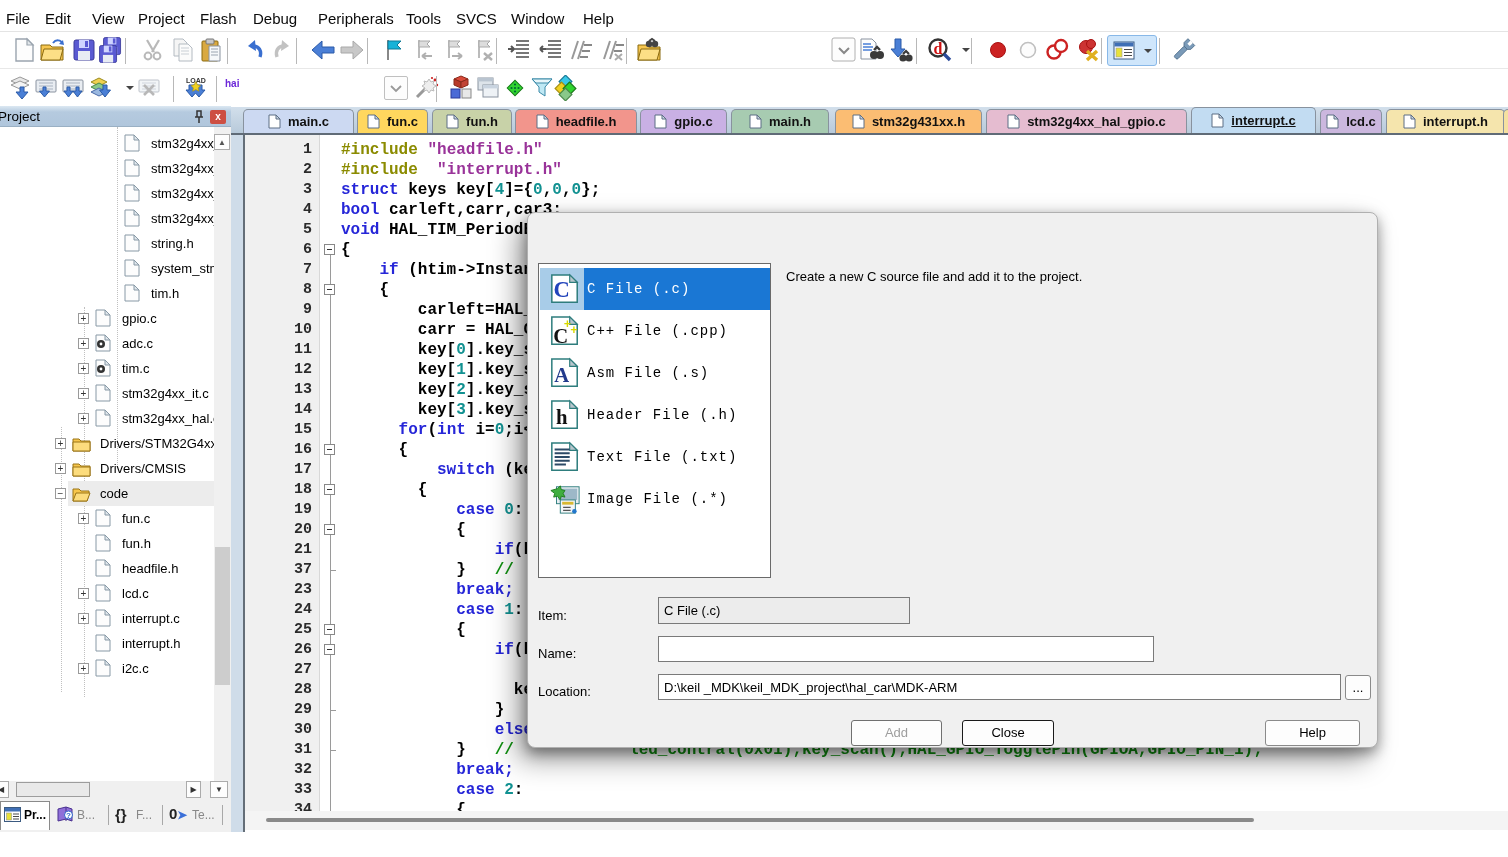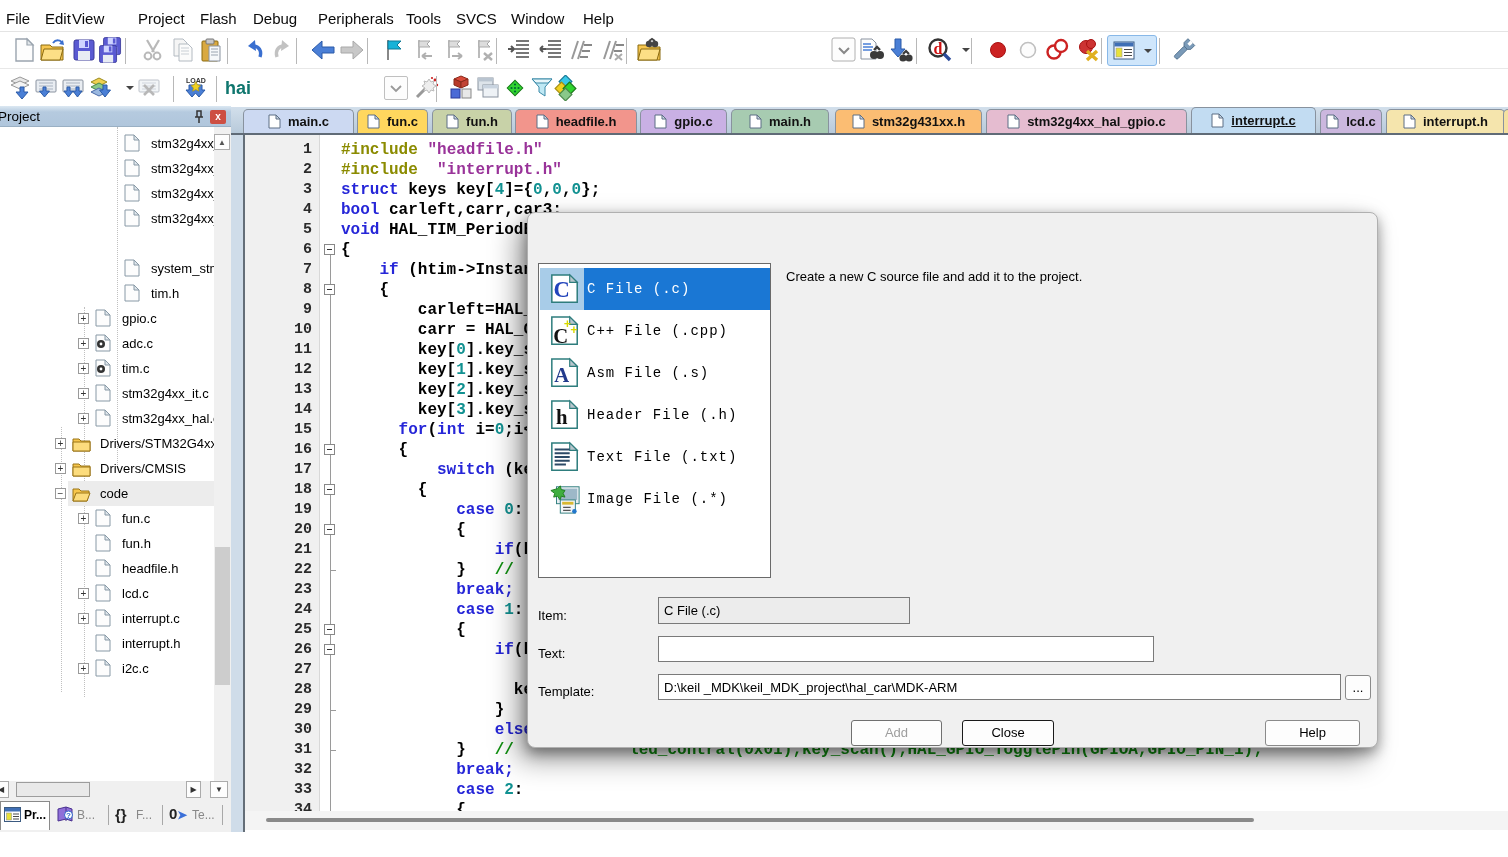--- a/index.html
+++ b/index.html
@@ -83,7 +83,7 @@
   <div id="menubar">
     <span style="left:6px">File</span>
       <span style="left:45px">Edit</span>
-      <span style="left:72px">View</span>
+      <span style="left:92px">View</span>
     <span style="left:138px">Project</span>
       <span style="left:200px">Flash</span>
       <span style="left:253px">Debug</span>

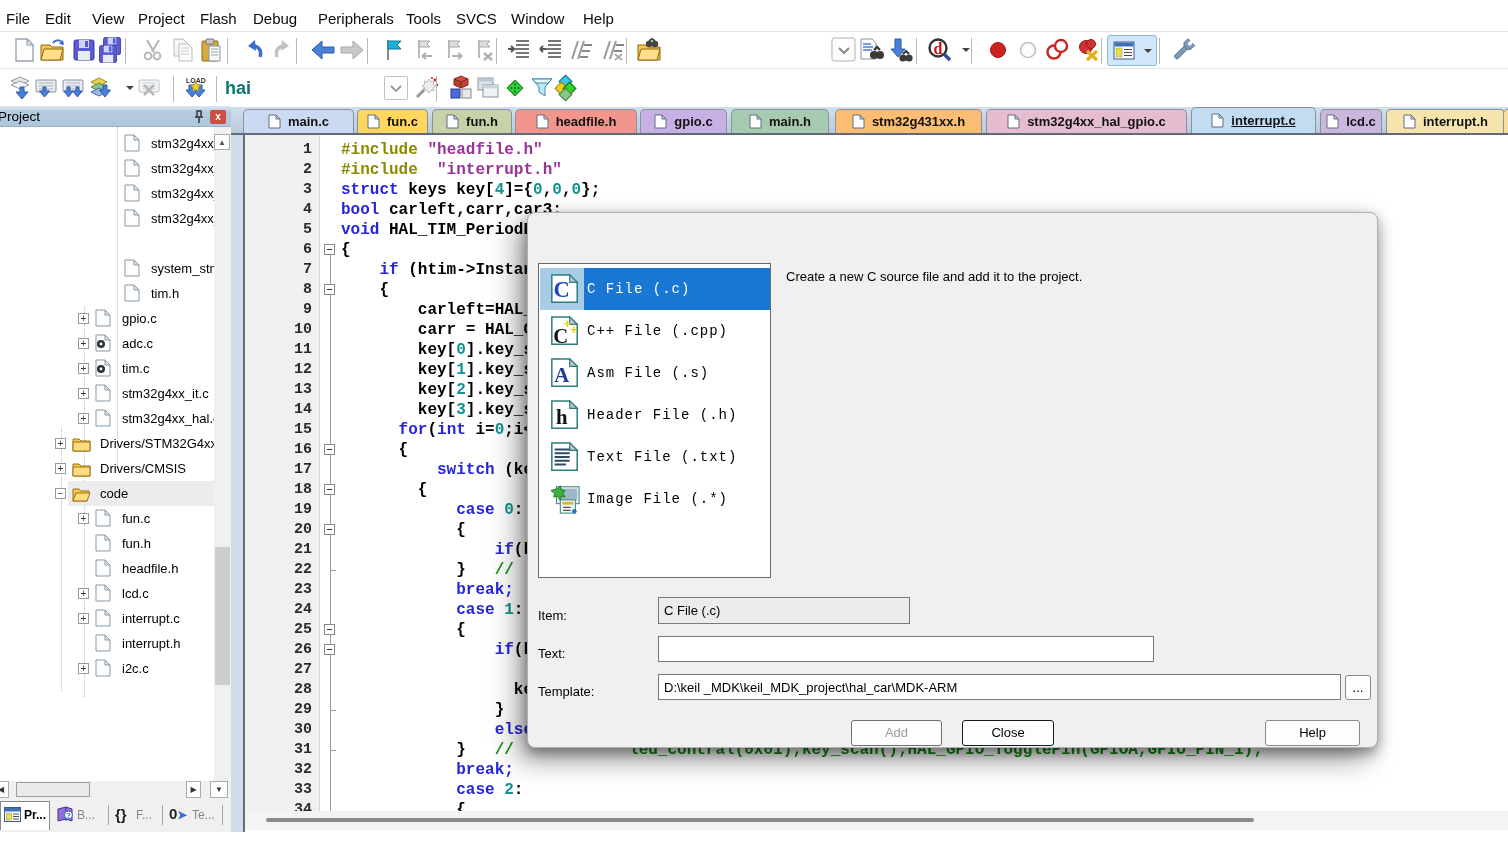--- a/index.html
+++ b/index.html
@@ -344,7 +344,7 @@
     <div class="tsep" style="left:173px"></div>
     <div class="tsep" style="left:216px"></div>
     <div class="tsep" style="left:436px"></div>
-    <div style="position:absolute;left:225px;top:8px;font-size:18px;font-weight:bold;color:#0f766e;font-family:'Liberation Sans'">hai</div>
+    <div style="position:absolute;left:225px;top:8px;font-size:10px;font-weight:bold;color:#6d28d9;font-family:'Liberation Sans'">hai</div>
     <div style="position:absolute;left:384px;top:6px;width:24px;height:24px;background:#fdfdfd;border:1px solid #c0c0c0;border-radius:2px">
         <svg style="position:absolute;left:4px;top:6px;width:14px;height:12px" viewBox="0 0 14 12">
           <path d="M2 3l5 5 5-5" stroke="#999" stroke-width="1.8" fill="none"></path>

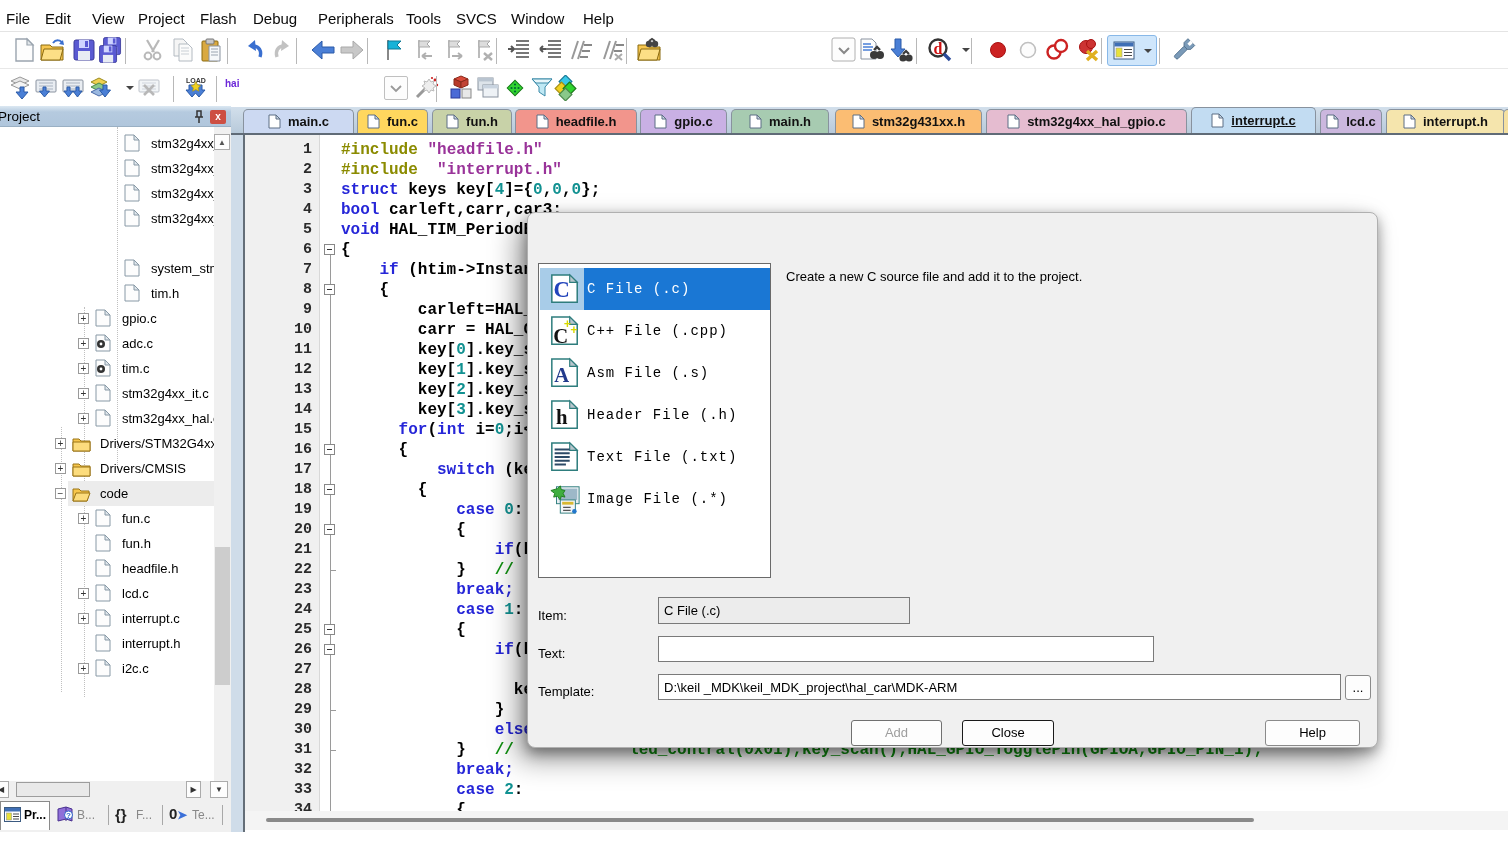--- a/index.html
+++ b/index.html
@@ -390,6 +390,13 @@
             <path d="M10 1l5 5h-5z" fill="#dfe6ec" stroke="#8899a6" stroke-width="1"></path>
           </svg>
           <span class="lab" style="left:151px;">stm32g4xx_</span>
+        </div>
+      <div class="trow" style="top:104px;">
+          <svg class="ficon" style="left:124px" viewBox="0 0 16 18">
+            <path d="M1 1h9l5 5v11H1z" fill="#fdfdfd" stroke="#8899a6" stroke-width="1"></path>
+            <path d="M10 1l5 5h-5z" fill="#dfe6ec" stroke="#8899a6" stroke-width="1"></path>
+          </svg>
+          <span class="lab" style="left:151px;">string.h</span>
         </div>
       <div class="trow" style="top:129px;">
           <svg class="ficon" style="left:124px" viewBox="0 0 16 18">

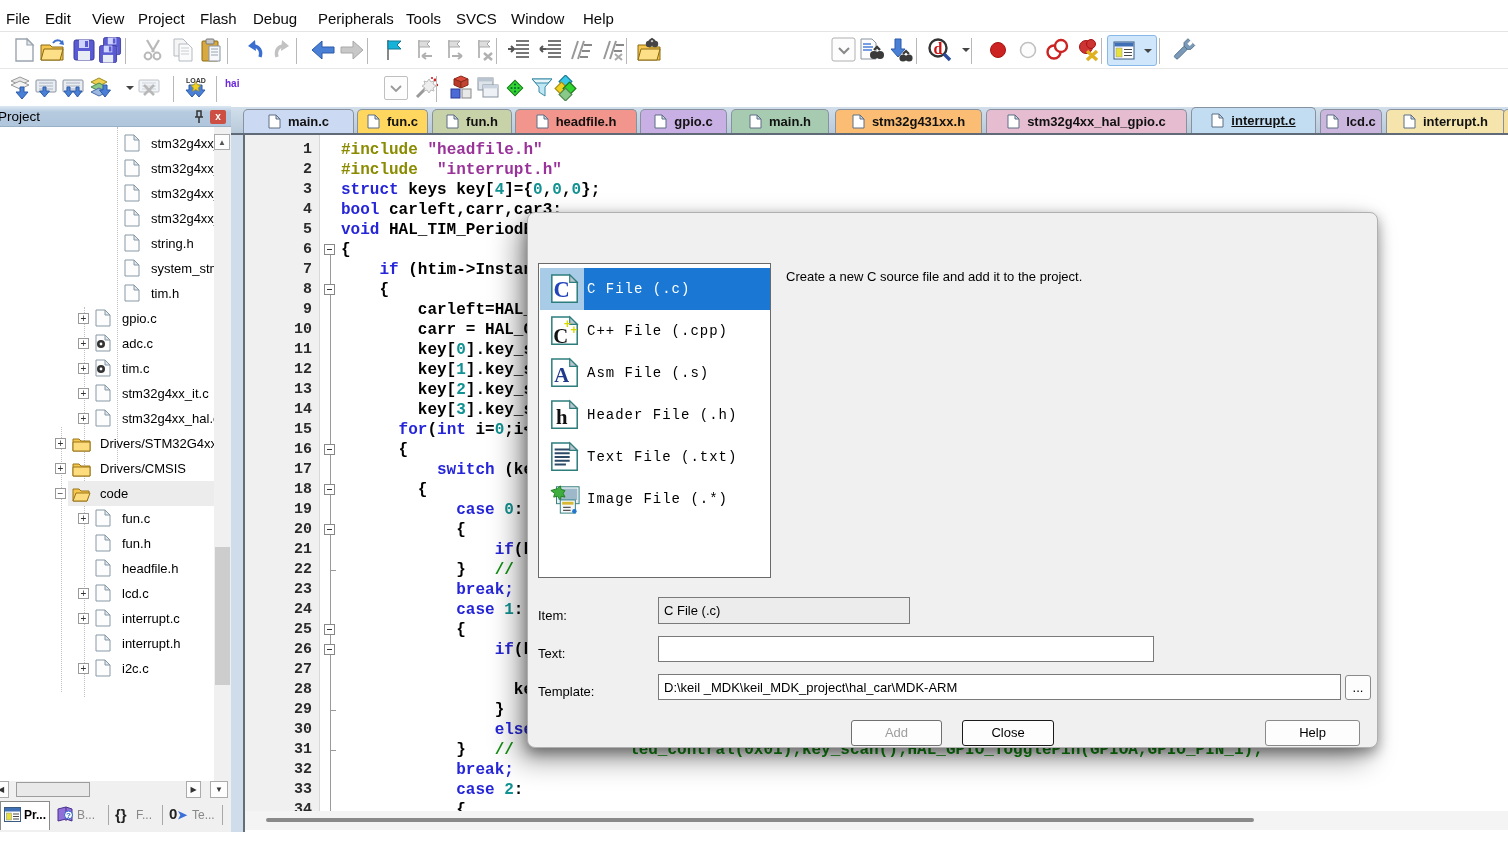--- a/index.html
+++ b/index.html
@@ -646,7 +646,7 @@
         <div class="ln" style="top:365px">19</div>
         <div class="ln" style="top:385px">20</div>
         <div class="ln" style="top:405px">21</div>
-        <div class="ln" style="top:425px">22</div>
+        <div class="ln" style="top:425px">37</div>
         <div class="ln" style="top:445px">23</div>
         <div class="ln" style="top:465px">24</div>
         <div class="ln" style="top:485px">25</div>

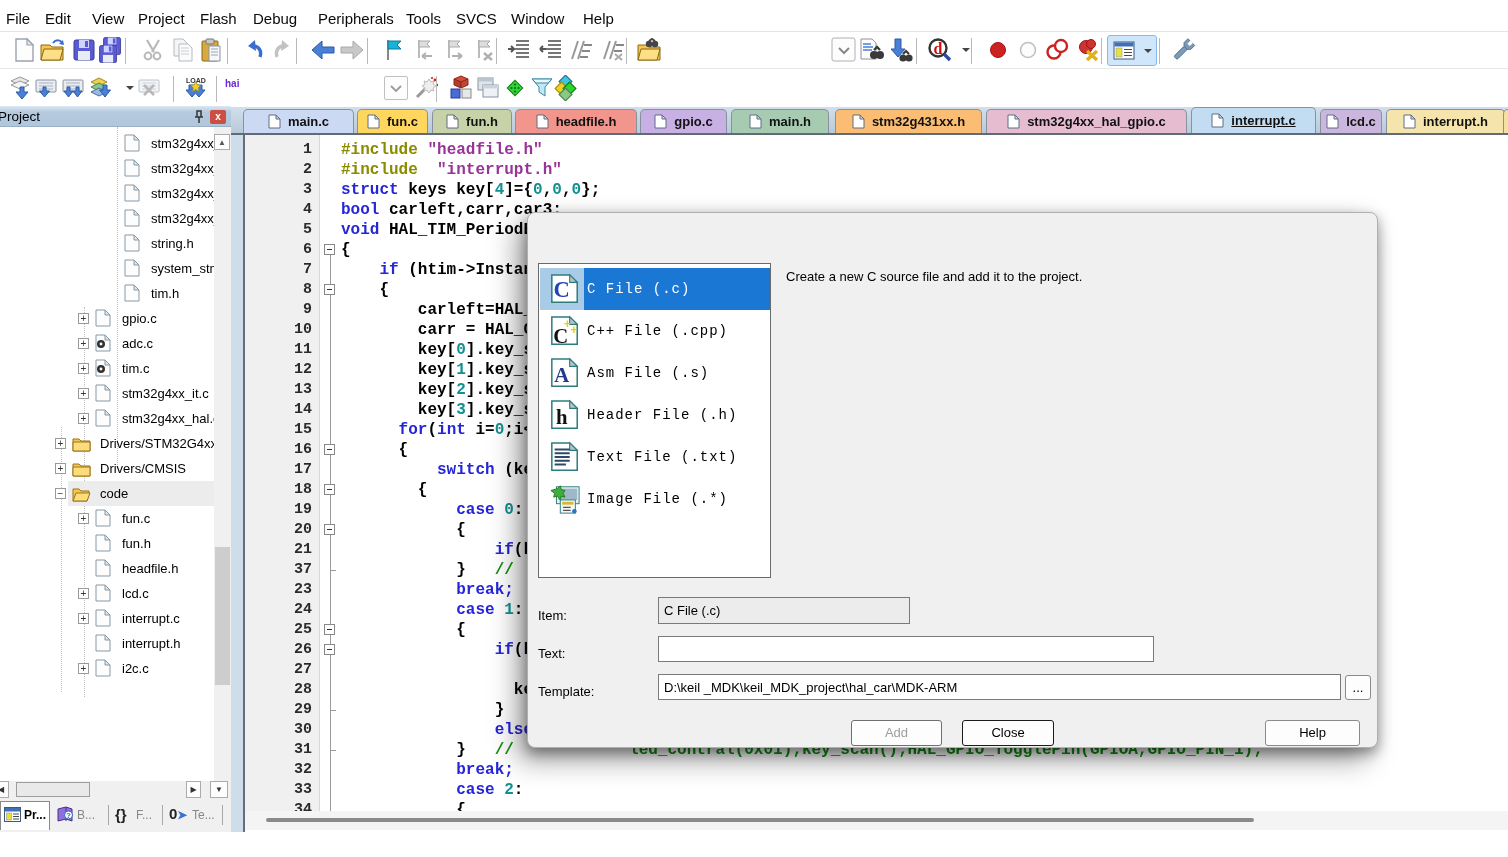--- a/index.html
+++ b/index.html
@@ -773,7 +773,7 @@
     <div class="fld" style="left:130px;top:384px;width:252px;height:27px;background:#ececec">
         <span style="position:absolute;left:5px;top:5px">C File (.c)</span>
       </div>
-    <div class="fldlab" style="left:10px;top:433px">Text:</div>
+    <div class="fldlab" style="left:10px;top:433px">Name:</div>
     <div class="fld" style="left:130px;top:423px;width:496px;height:26px"></div>
     <div class="fldlab" style="left:10px;top:471px">Template:</div>
     <div class="fld" style="left:130px;top:461px;width:683px;height:26px">

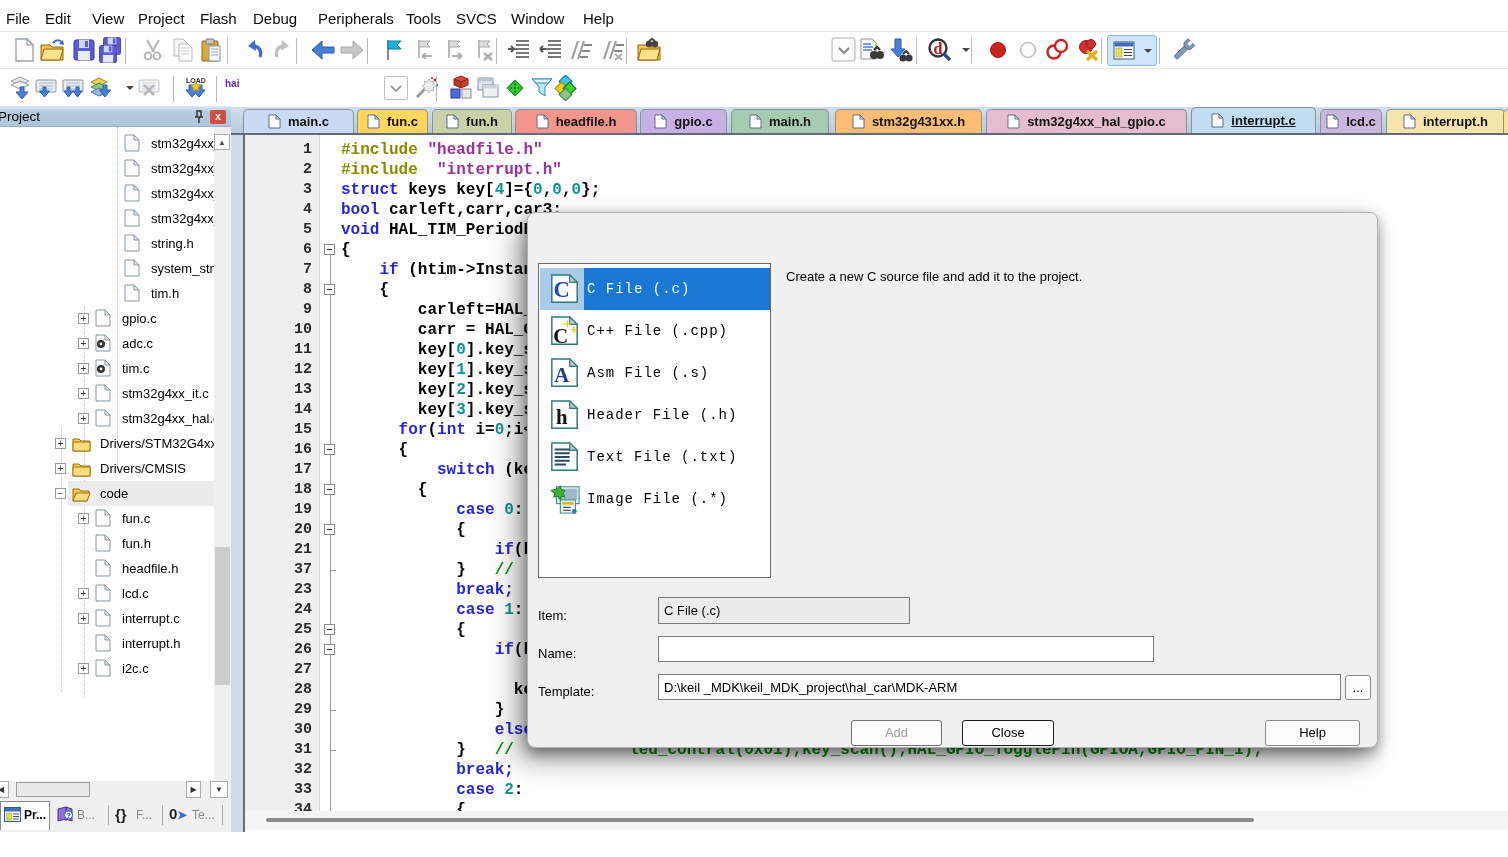--- a/index.html
+++ b/index.html
@@ -775,7 +775,7 @@
       </div>
     <div class="fldlab" style="left:10px;top:433px">Name:</div>
     <div class="fld" style="left:130px;top:423px;width:496px;height:26px"></div>
-    <div class="fldlab" style="left:10px;top:471px">Template:</div>
+    <div class="fldlab" style="left:10px;top:471px">Location:</div>
     <div class="fld" style="left:130px;top:461px;width:683px;height:26px">
         <span style="position:absolute;left:5px;top:5px">D:\keil _MDK\keil_MDK_project\hal_car\MDK-ARM</span>
       </div>

